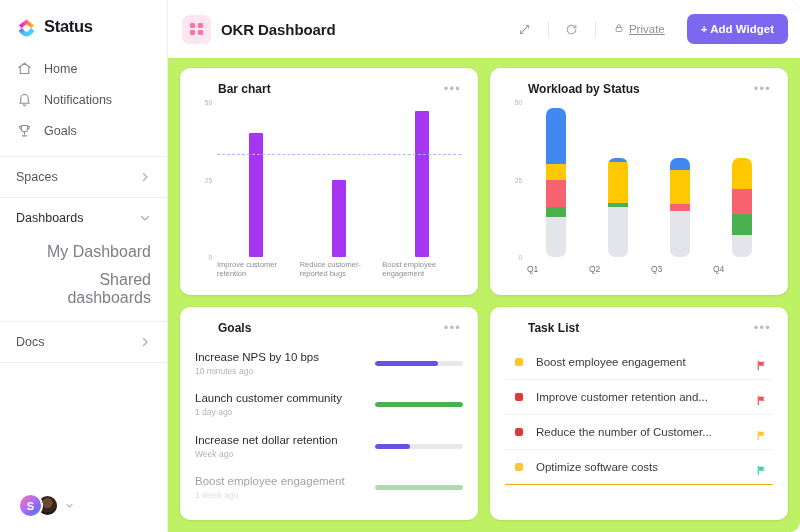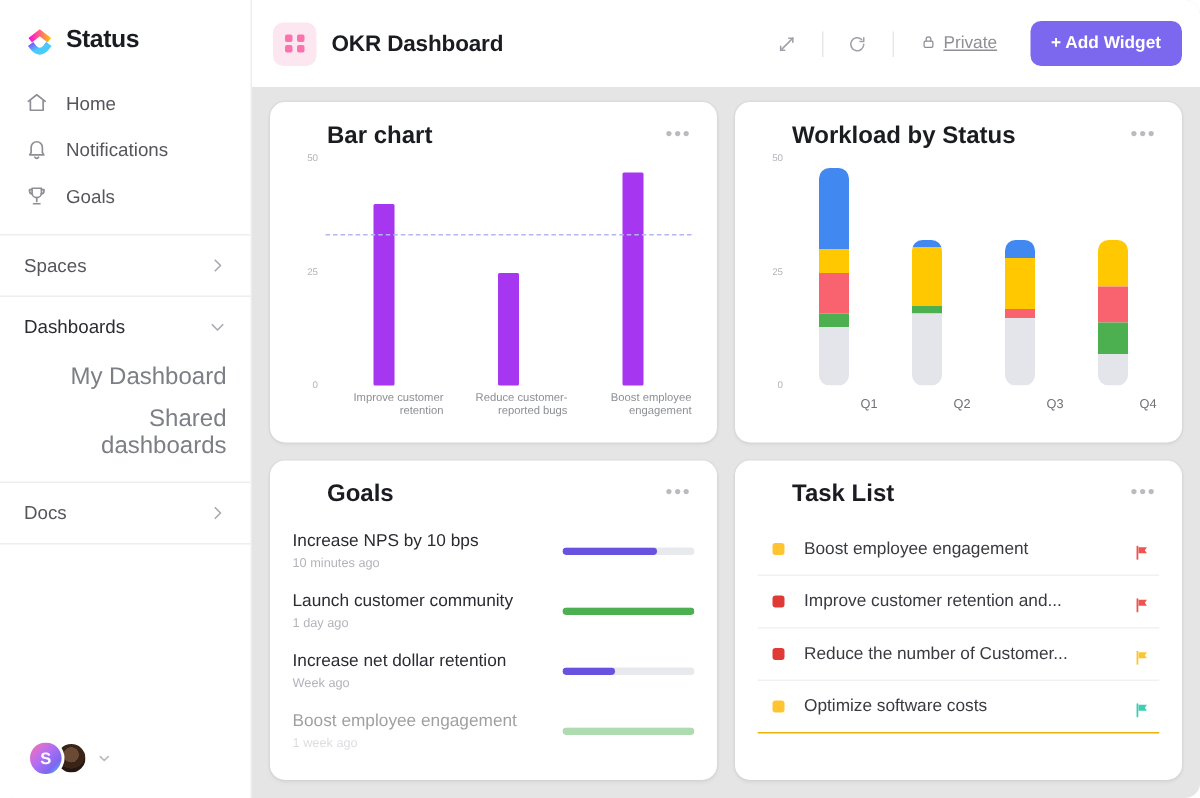--- a/index.html
+++ b/index.html
@@ -105,7 +105,7 @@
     display: flex;
     flex-direction: column;
     min-width: 0;
-    background: #e5e5e5;
+    background: #bef264;
   }
   .topbar {
     height: 58px;

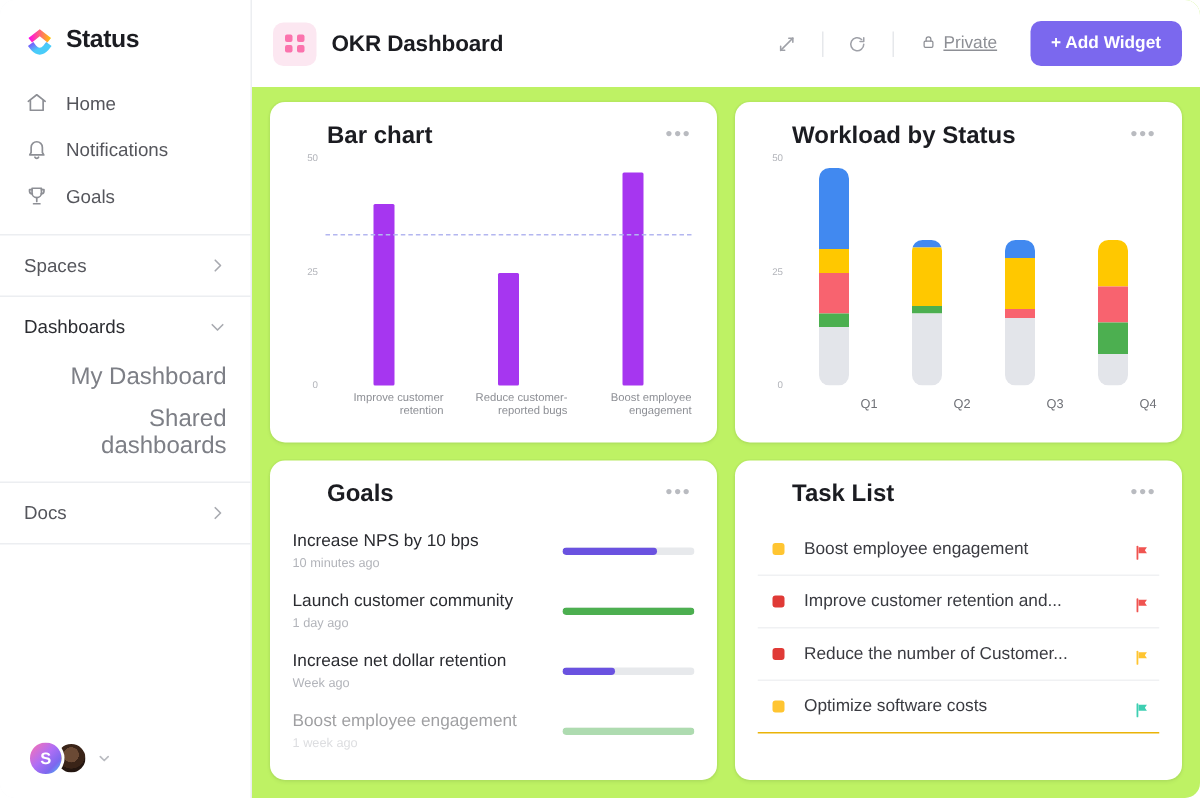--- a/index.html
+++ b/index.html
@@ -184,7 +184,7 @@
     flex: 0 0 auto;
   }
   .card-title {
-    font-size: 16px;
+    font-size: 12px;
     font-weight: bold;
     color: #1b1c21;
     padding-left: 23px;

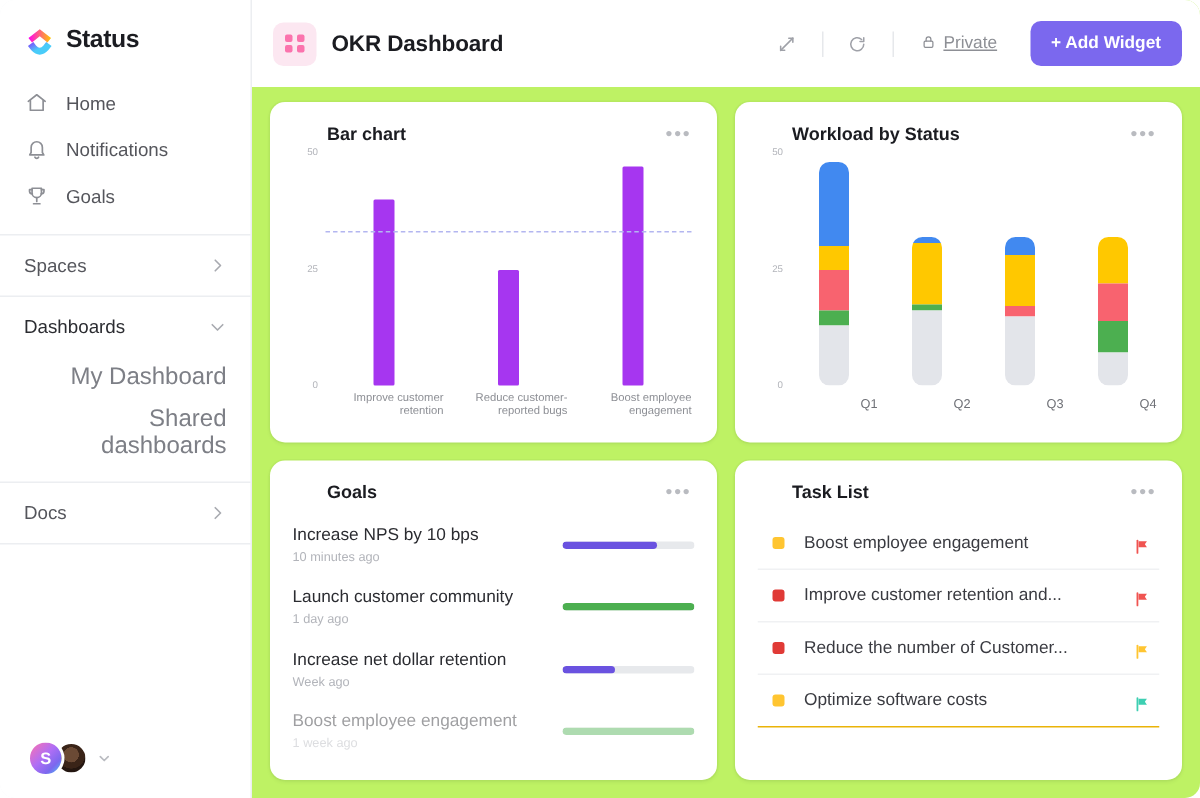--- a/index.html
+++ b/index.html
@@ -264,7 +264,7 @@
   }
   .x-label {
     flex: 1 1 0;
-    text-align: right;
+    text-align: left;
     font-size: 7.5px;
     color: #8d8f95;
     line-height: 1.25;

